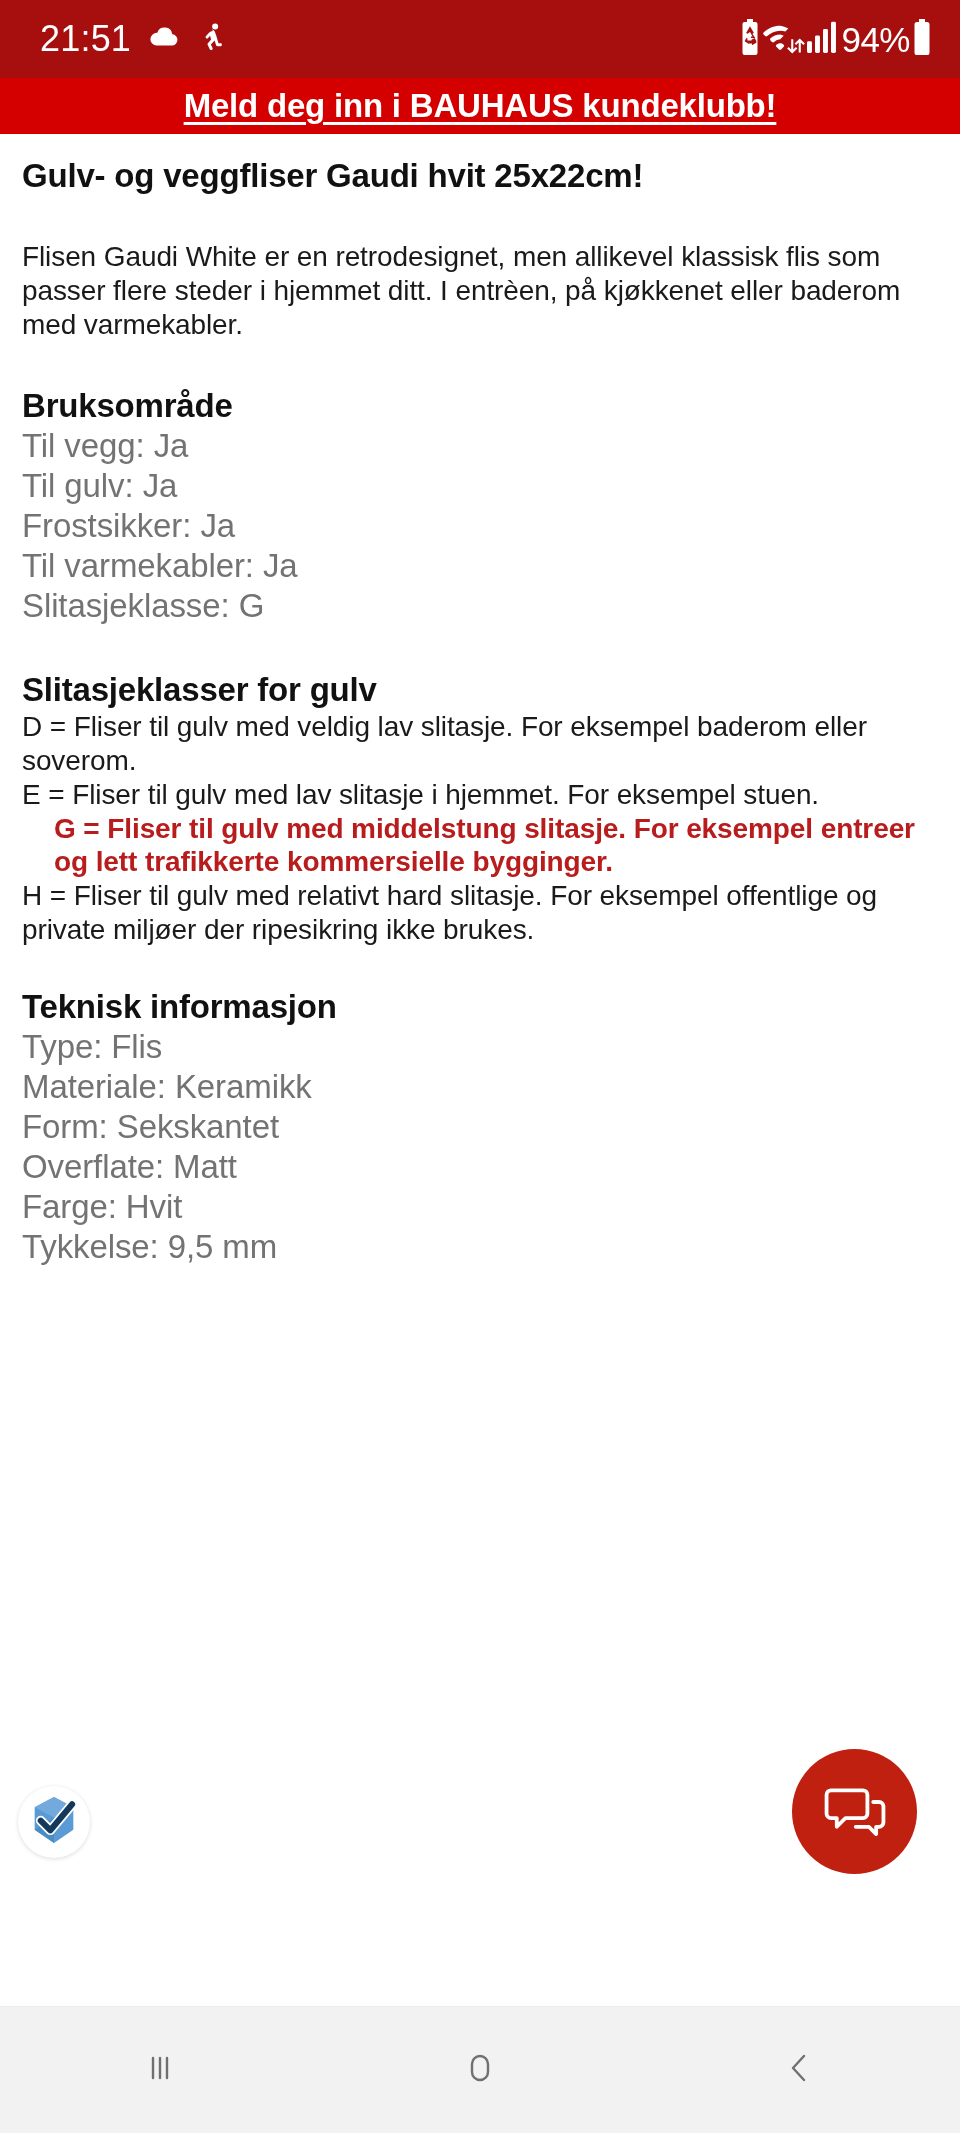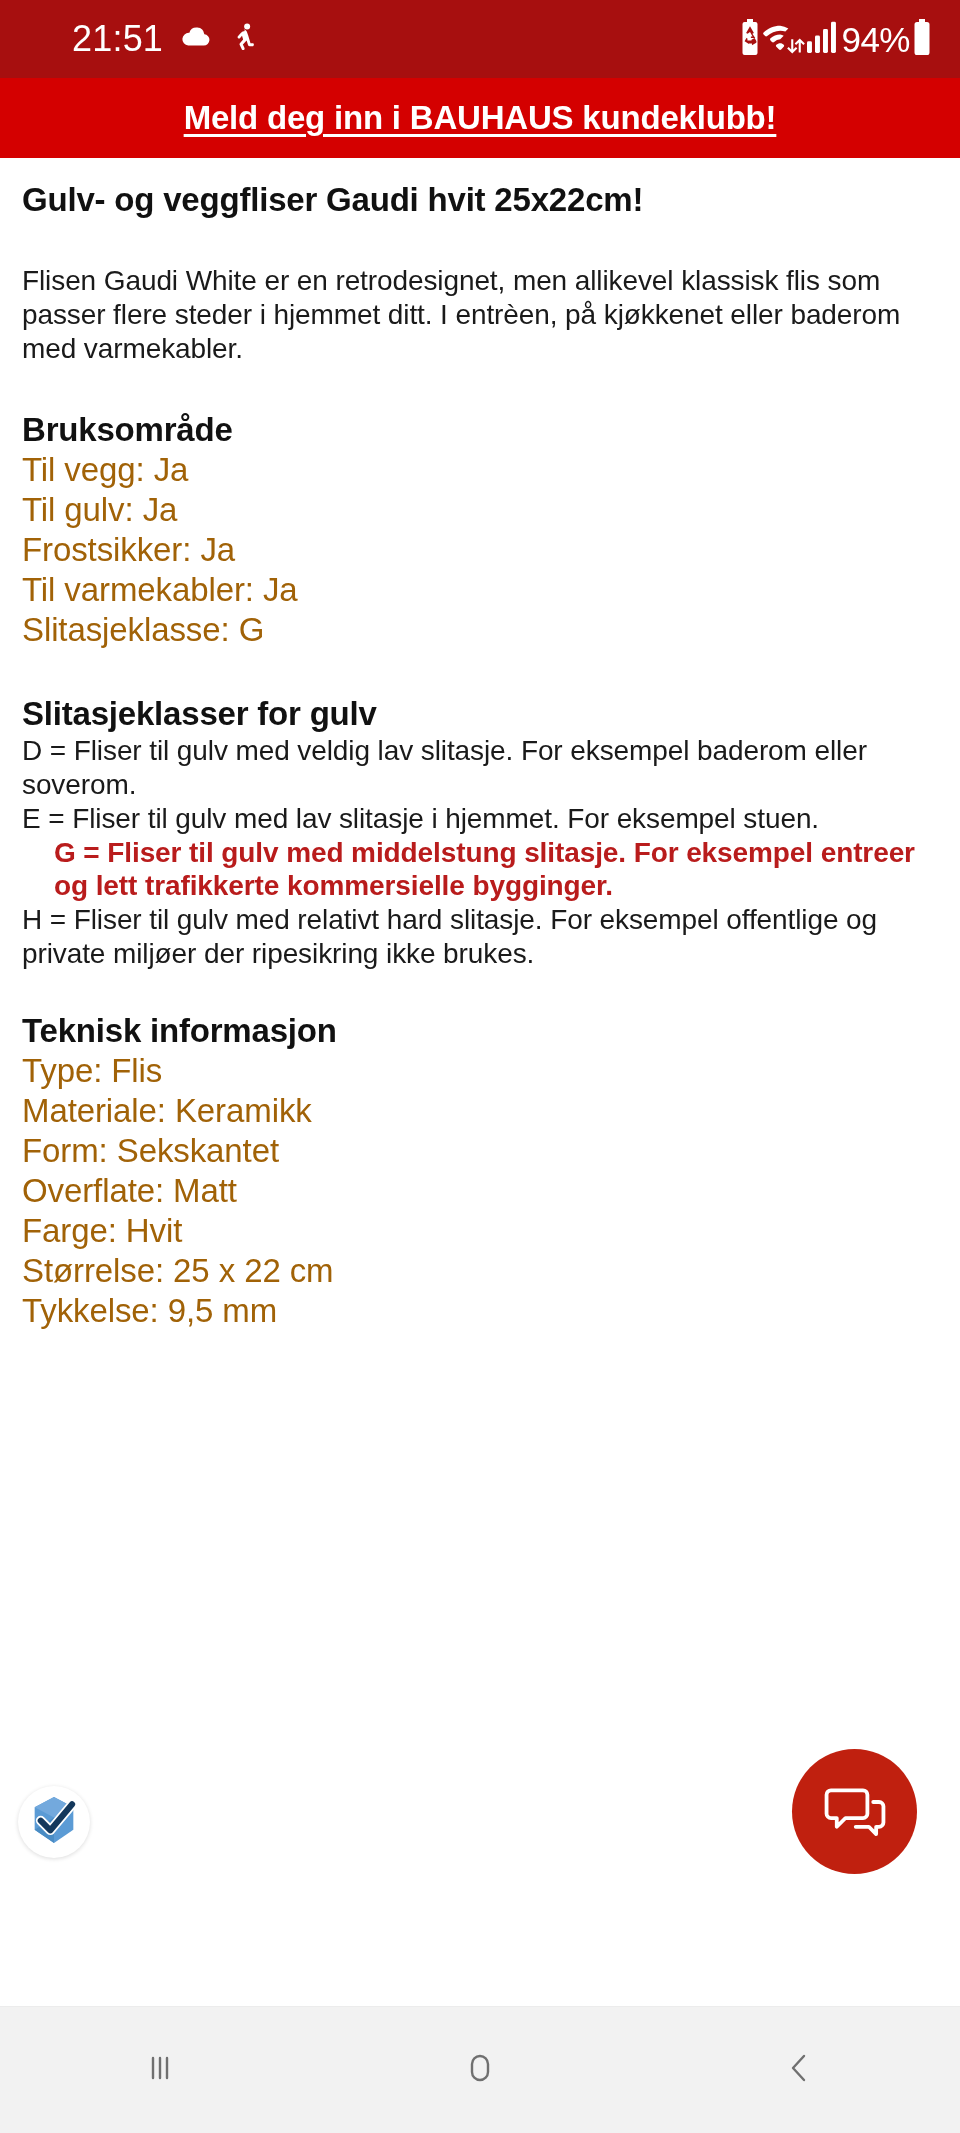--- a/index.html
+++ b/index.html
@@ -43,7 +43,6 @@
     letter-spacing: 0.2px;
     line-height: 1;
     font-family: "Liberation Sans", sans-serif;
-    margin-left: 32px;
   }
   .status-right {
     display: flex;

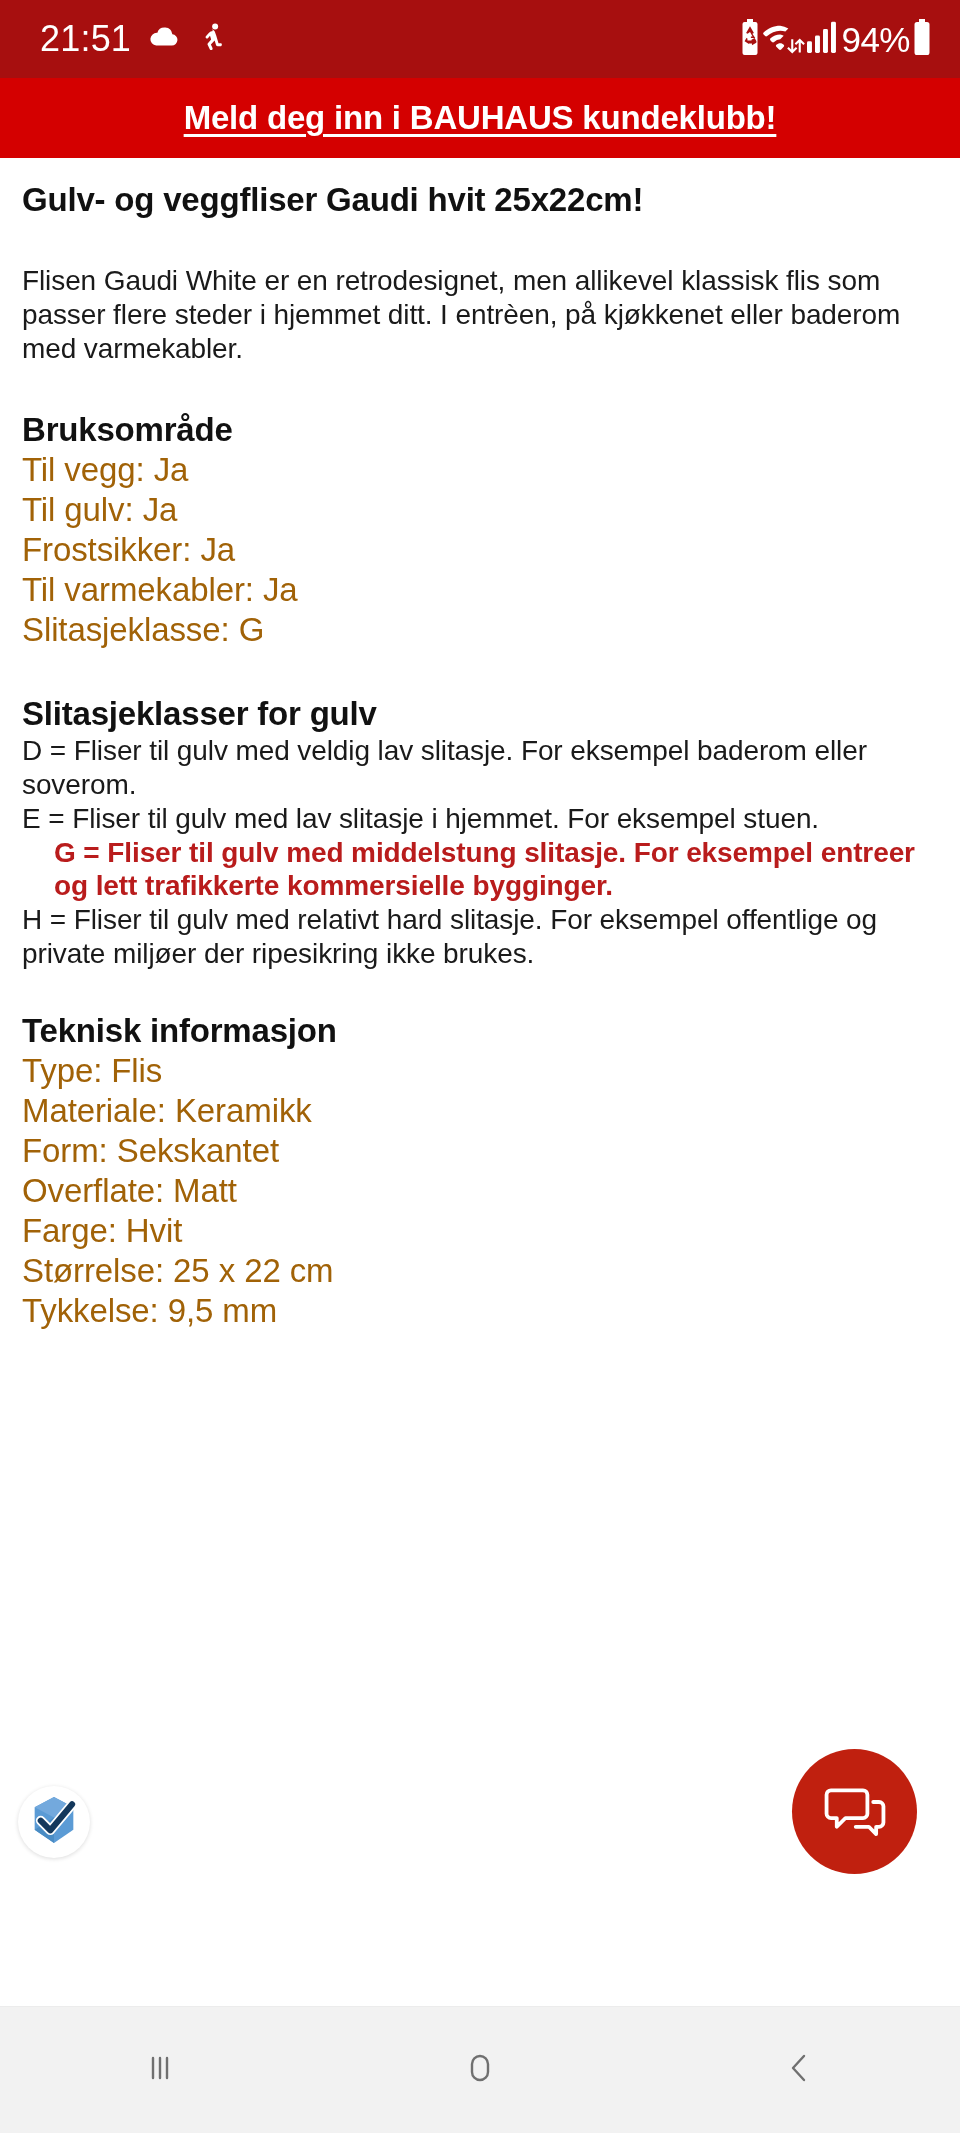--- a/index.html
+++ b/index.html
@@ -61,7 +61,7 @@
   
   .promo-banner {
     background: #d40000;
-    height: 80px;
+    height: 56px;
     display: flex;
     align-items: center;
     justify-content: center;

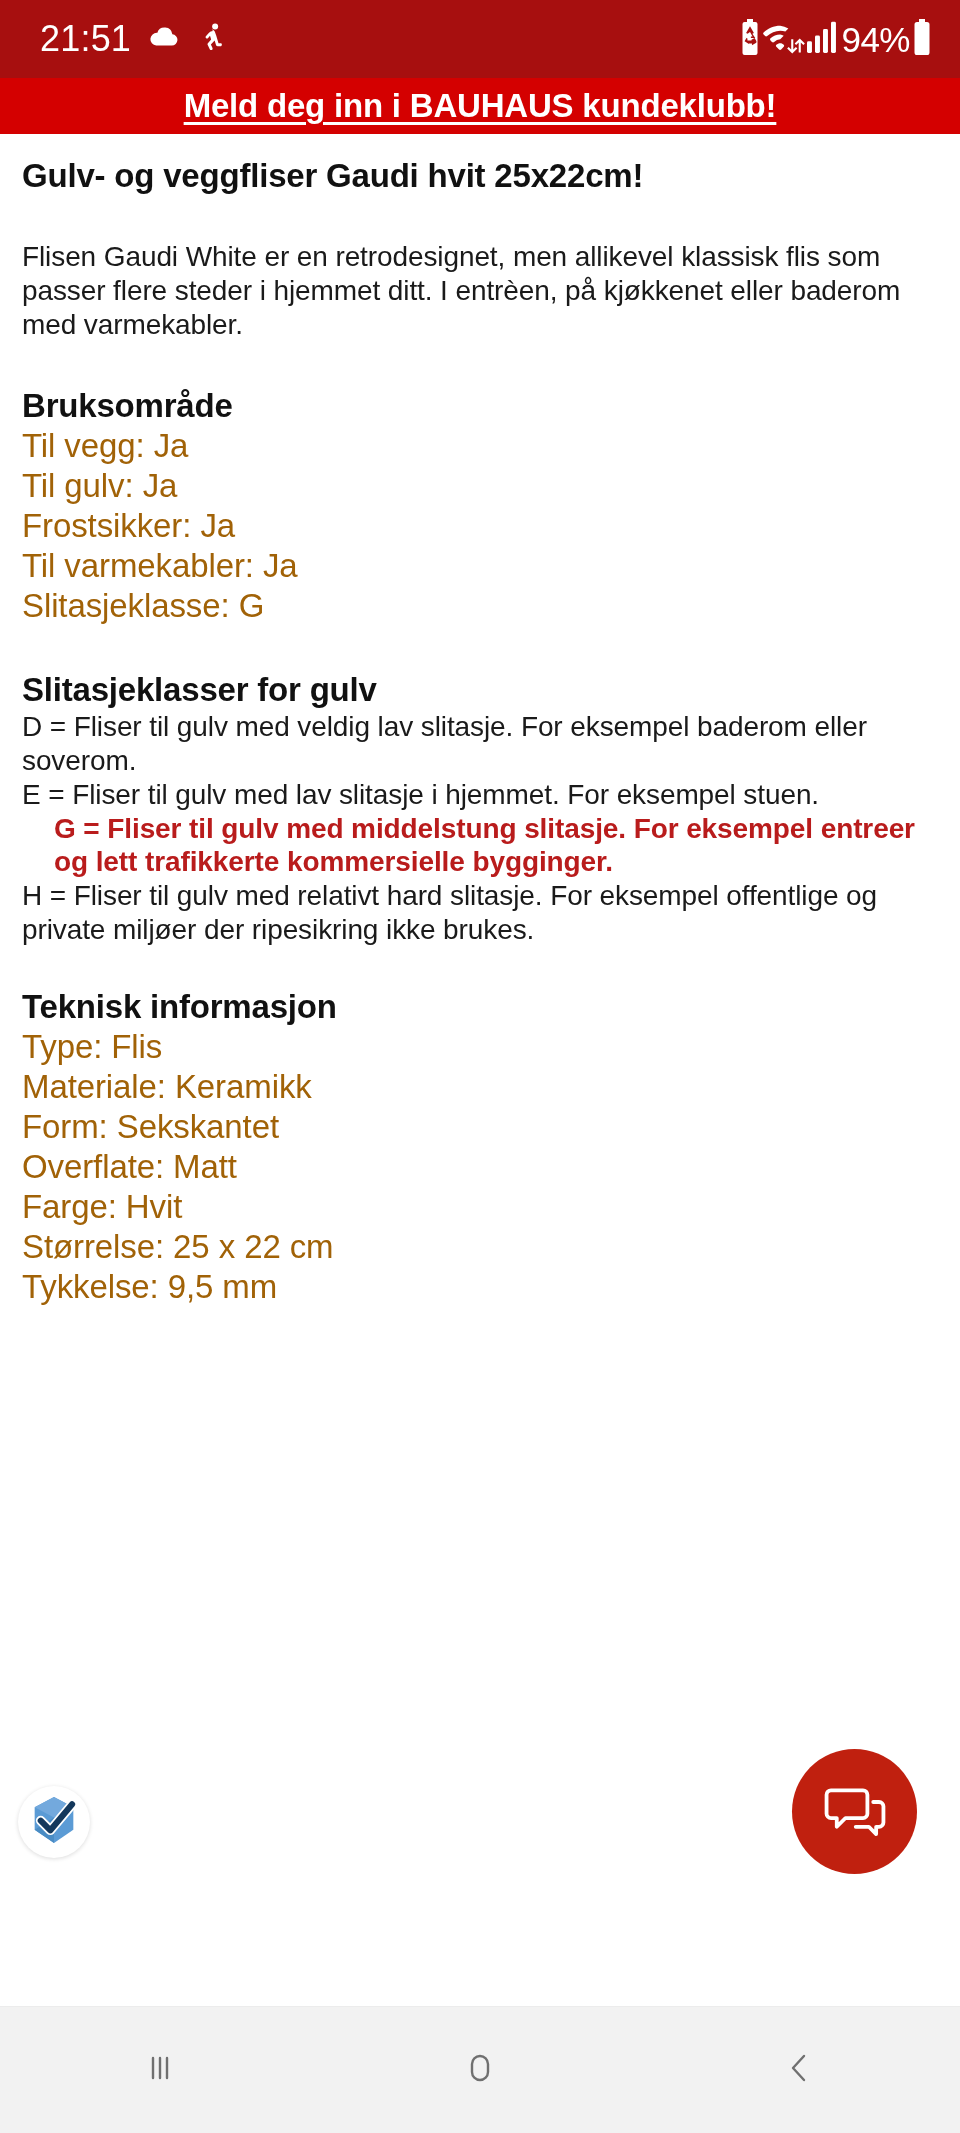--- a/index.html
+++ b/index.html
@@ -114,7 +114,7 @@
 
   .spec-line {
     font-size: 33px;
-    color: #a16207;
+    color: #737373;
     line-height: 1.21;
     letter-spacing: -0.1px;
   }

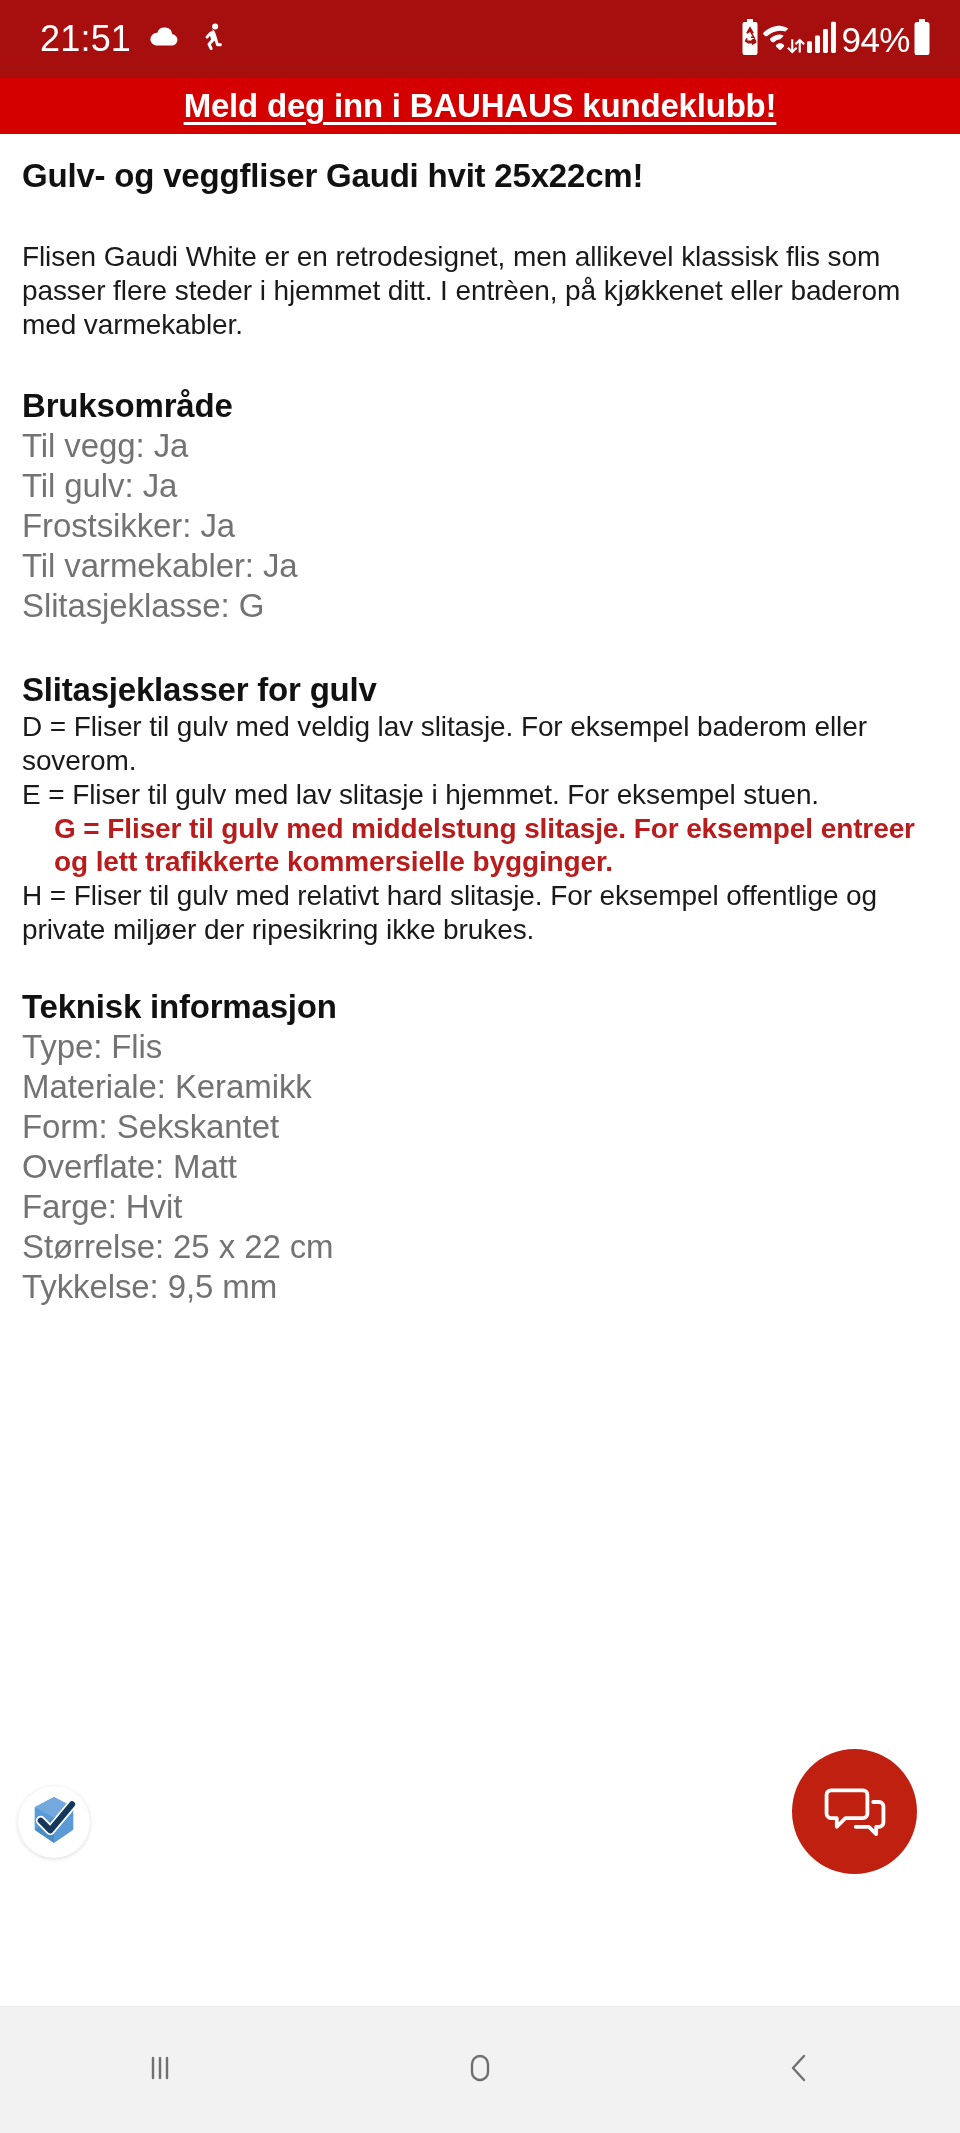--- a/index.html
+++ b/index.html
@@ -263,7 +263,6 @@
     <div class="spec-line">Form: Sekskantet</div>
     <div class="spec-line">Overflate: Matt</div>
     <div class="spec-line">Farge: Hvit</div>
-    <div class="spec-line">Størrelse: 25 x 22 cm</div>
     <div class="spec-line">Tykkelse: 9,5 mm</div>
 
     <div class="chat-fab">

